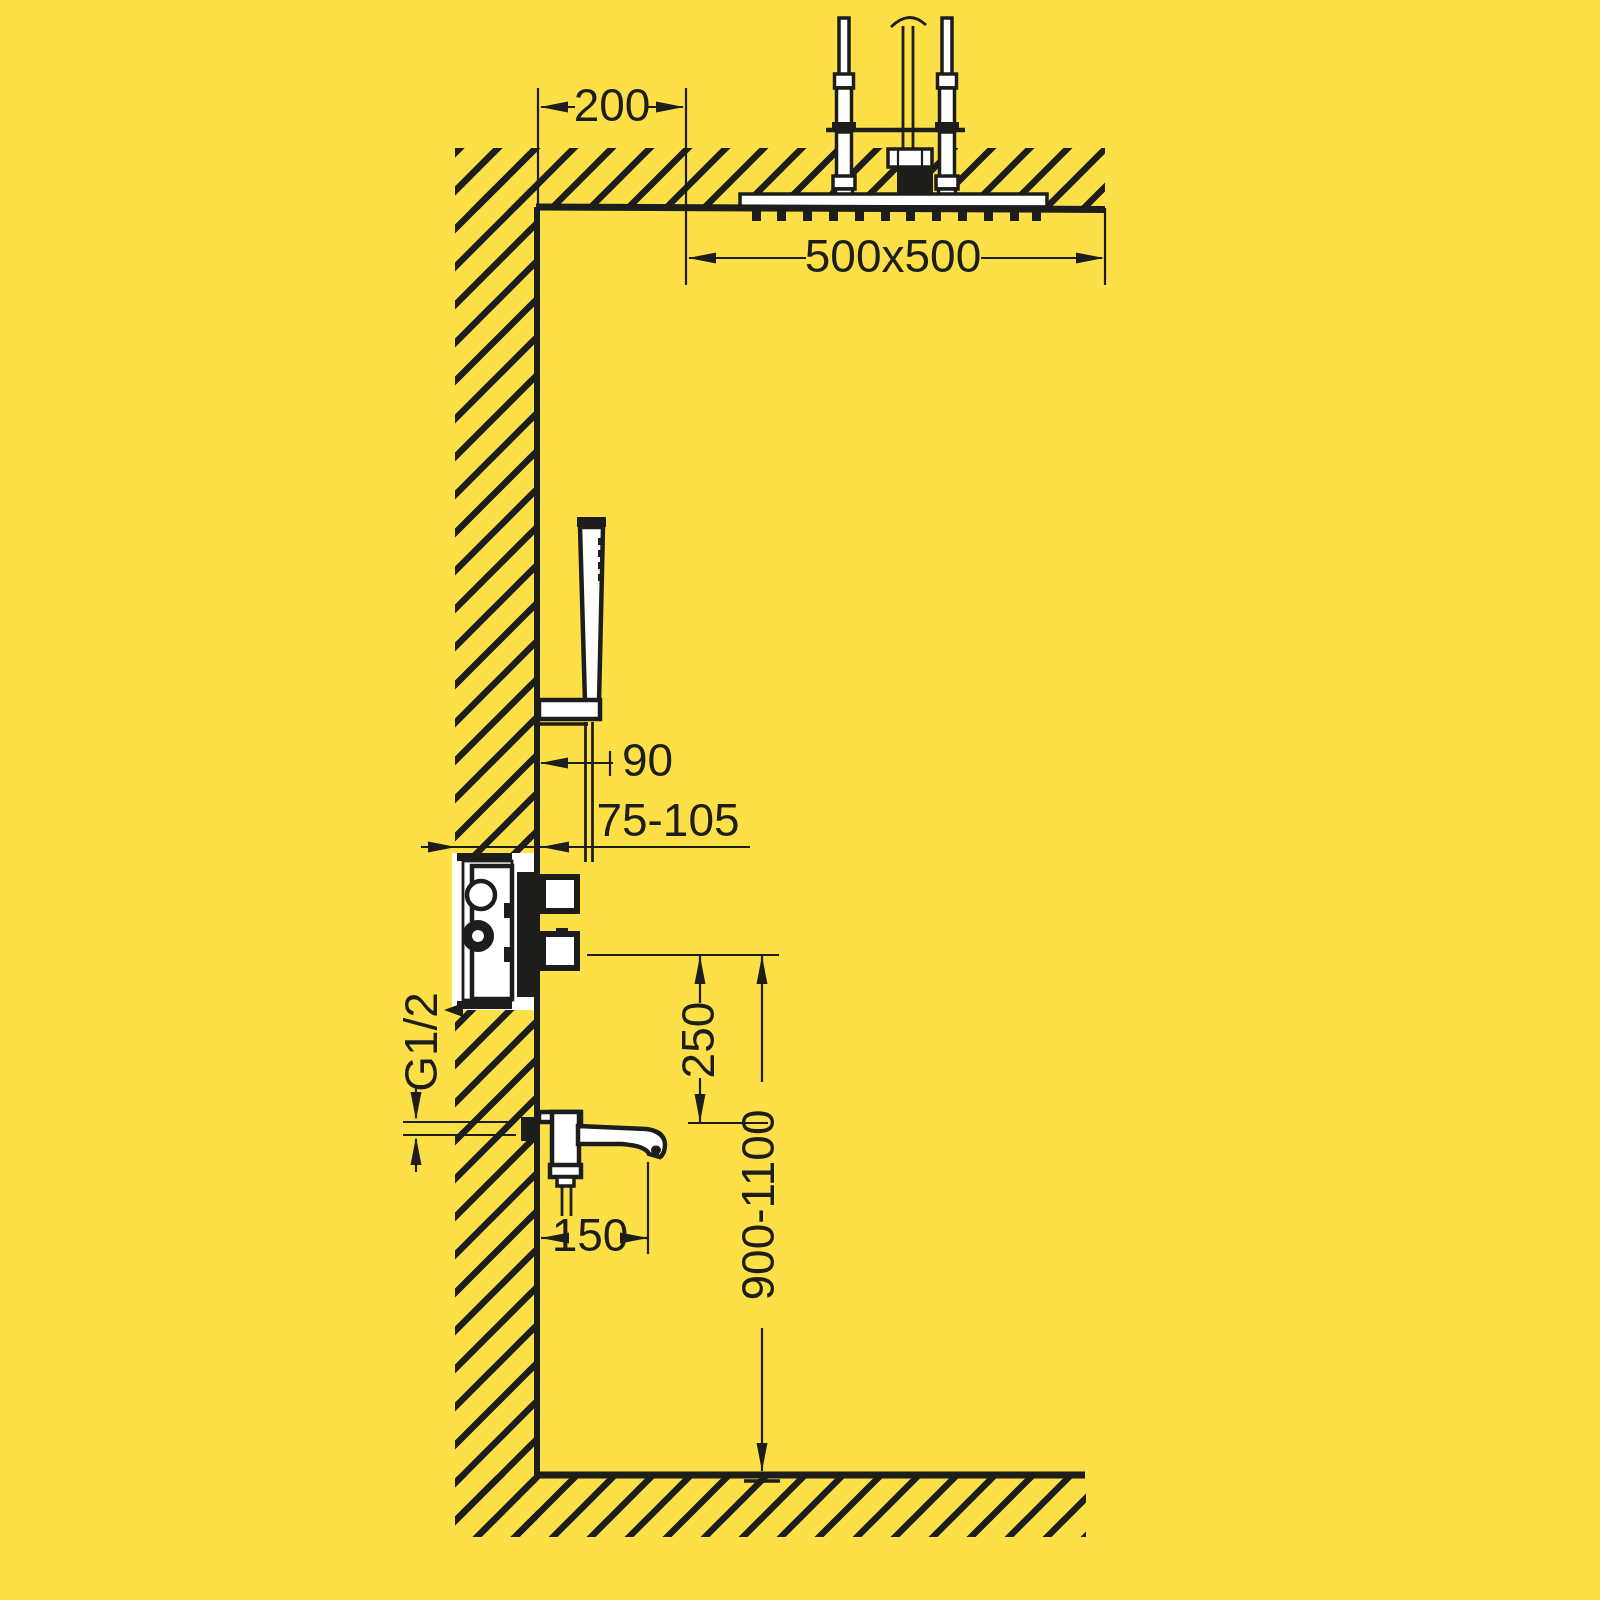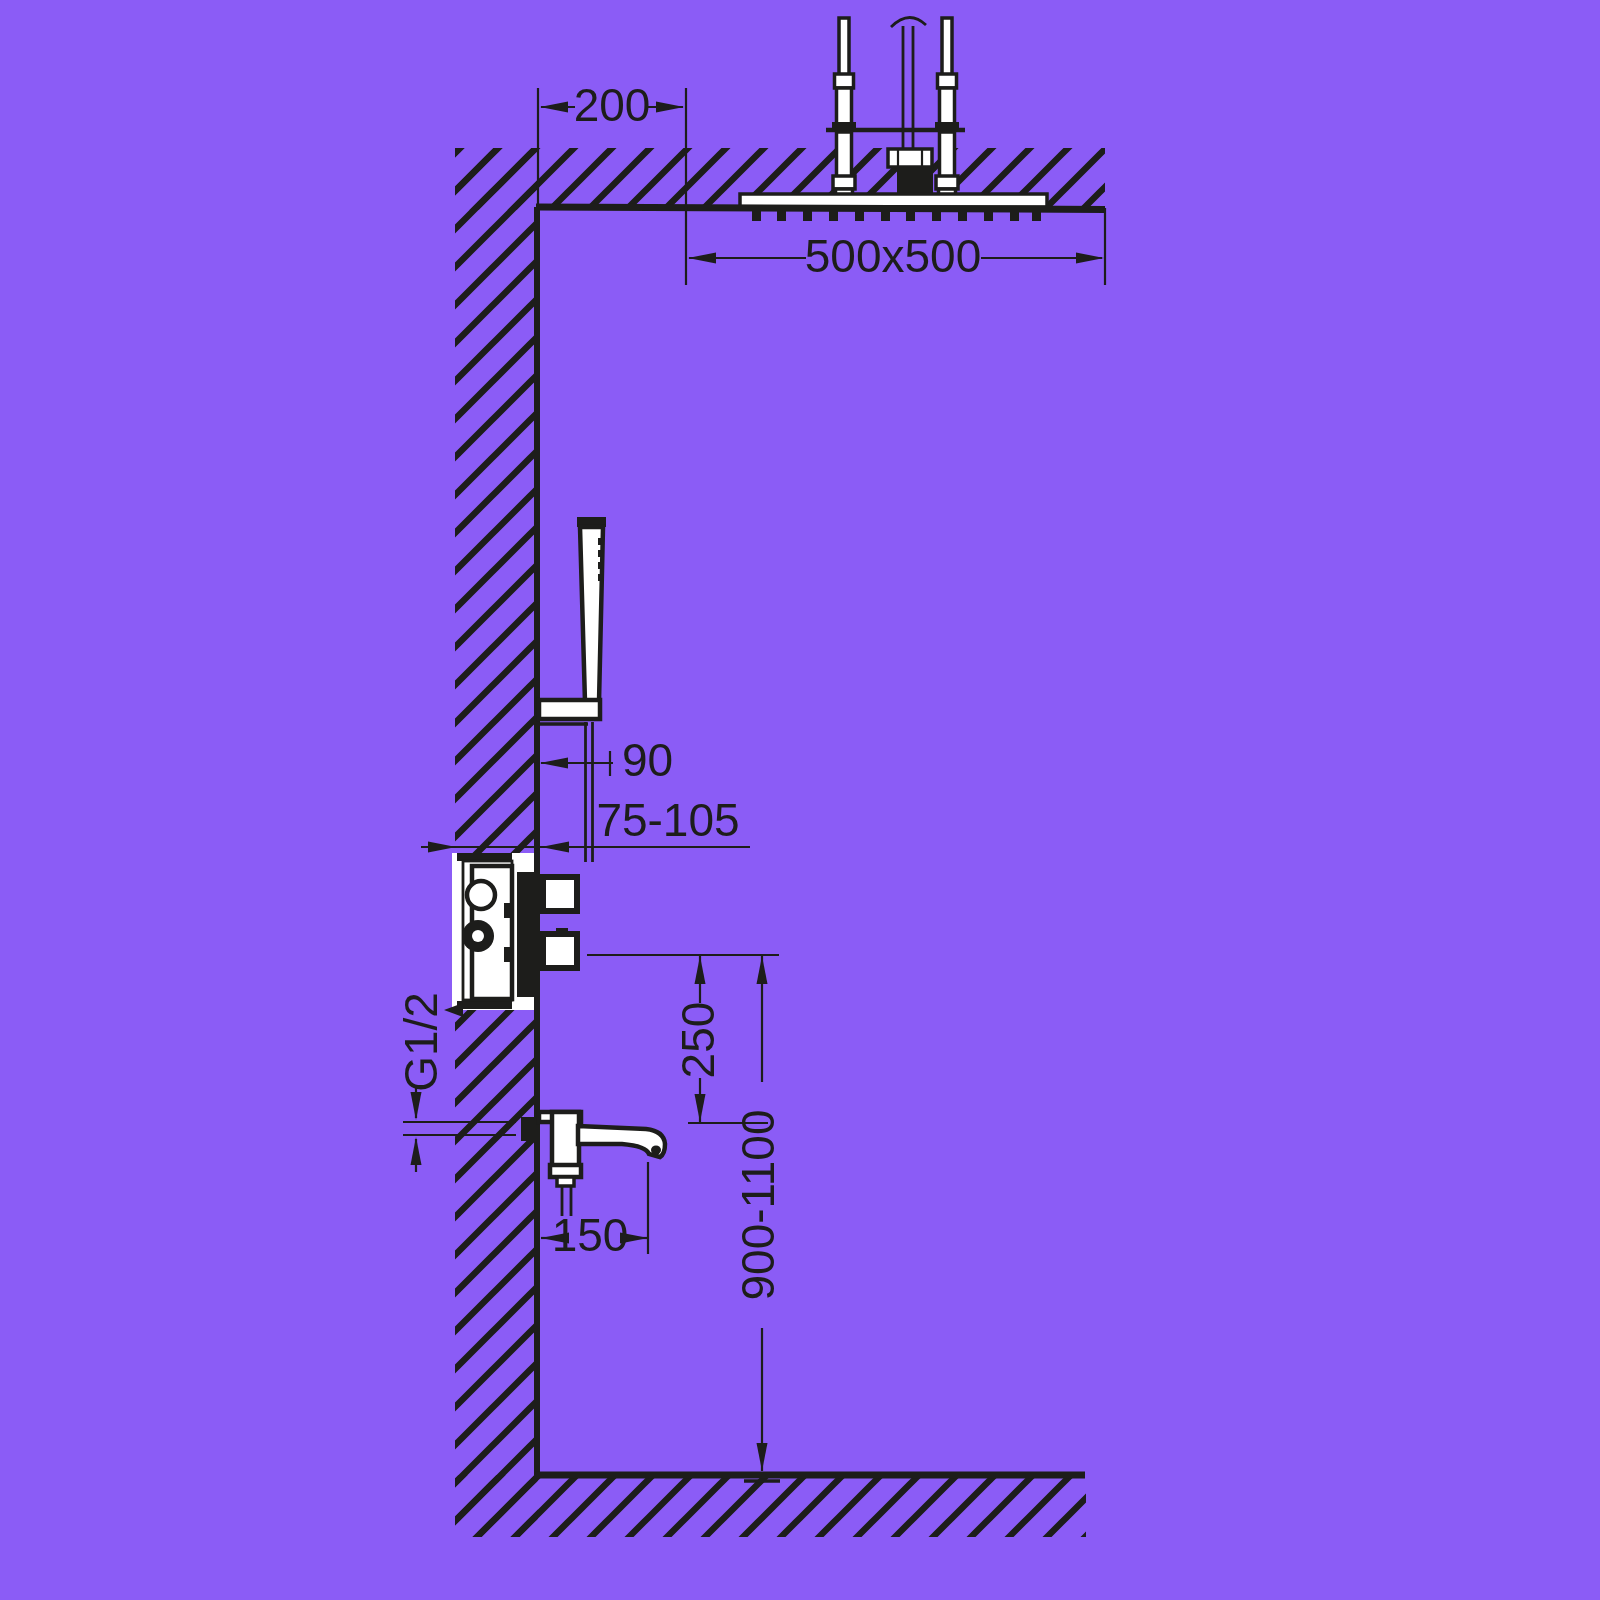--- a/index.html
+++ b/index.html
@@ -3,7 +3,7 @@
 <meta charset="utf-8">
 <style>
   html,body{margin:0;padding:0;background:#ffffff;}
-  .page{width:1600px;height:1600px;position:relative;background:#8b5cf6;overflow:hidden;}
+  .page{width:1600px;height:1600px;position:relative;background:#fde047;overflow:hidden;}
   svg{display:block;}
   .s2{stroke:#1d1d1b;stroke-width:2.2;fill:none;stroke-linecap:butt;}
   .s25{stroke:#1d1d1b;stroke-width:2.8;fill:none;}

